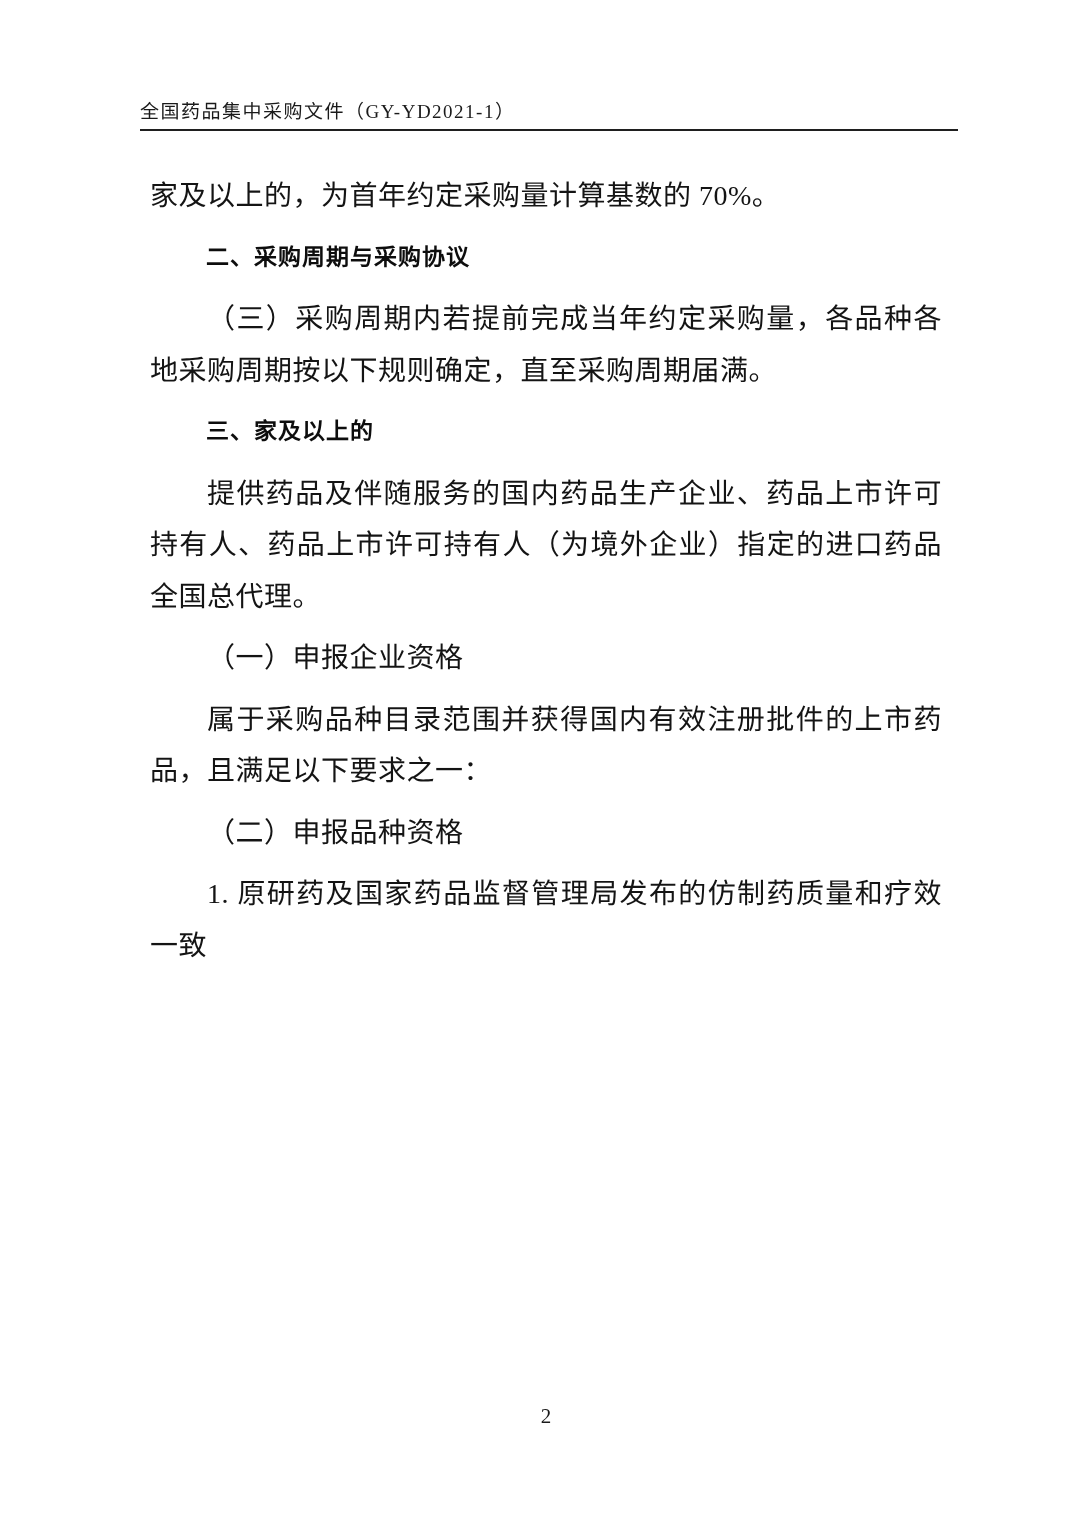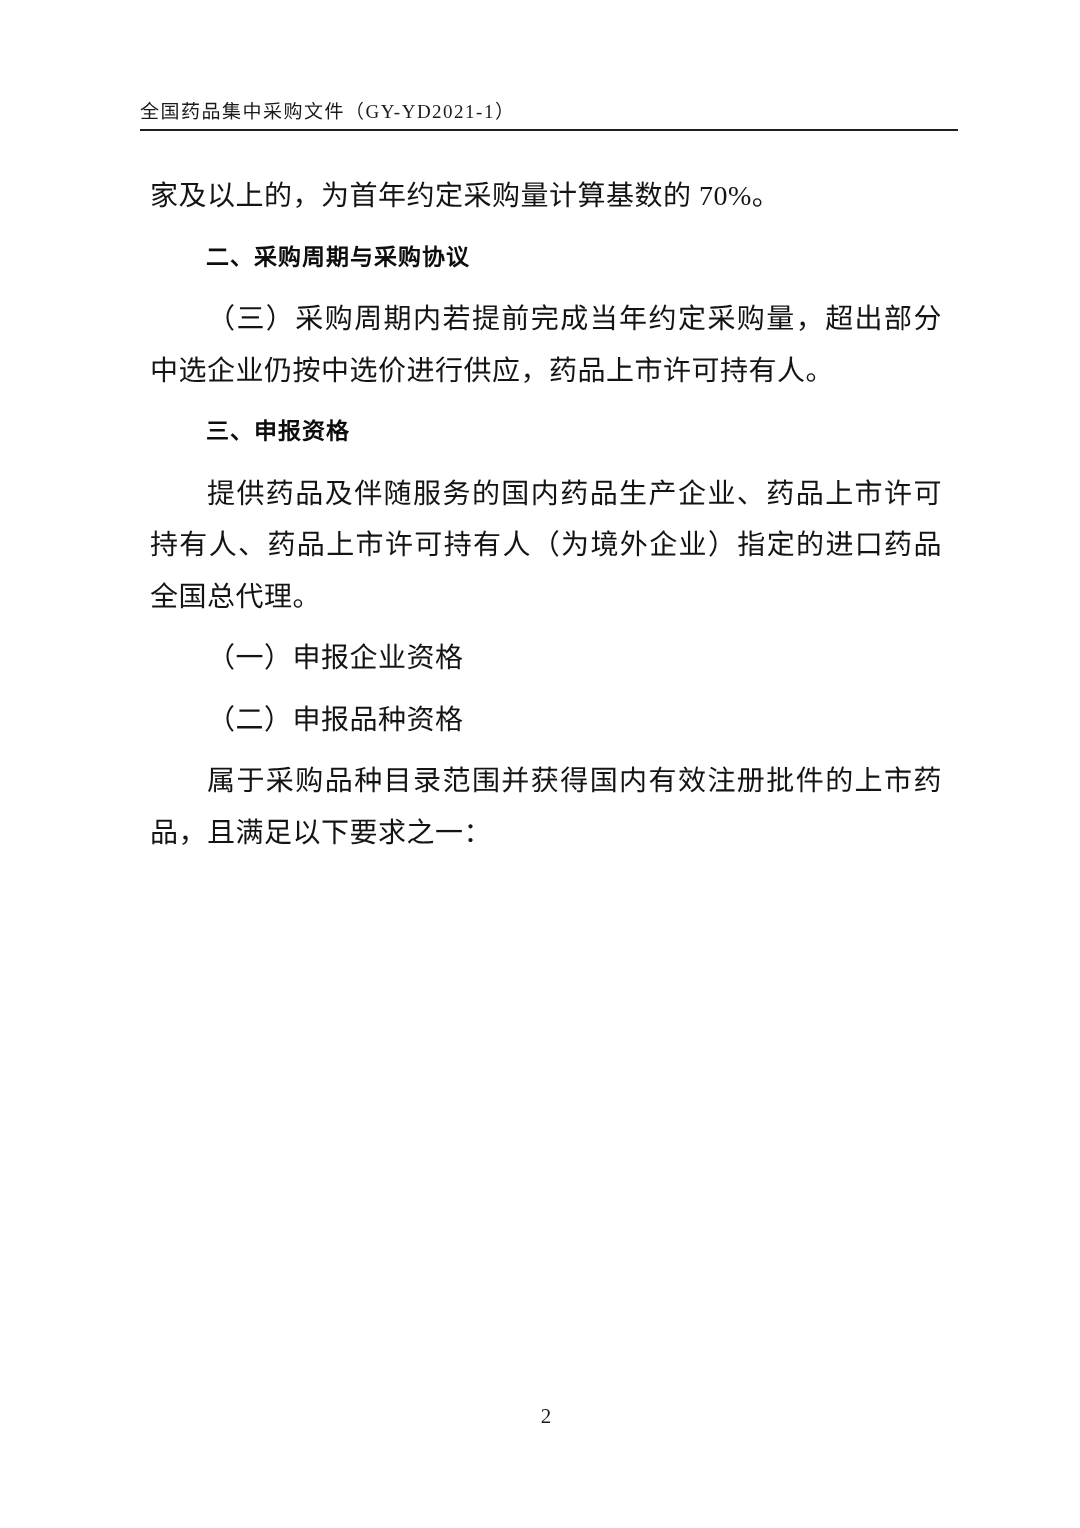--- a/index.html
+++ b/index.html
@@ -79,7 +79,7 @@
 
 
 
-    <p class="para">（三）采购周期内若提前完成当年约定采购量，超出部分中选企业仍按中选价进行供应，药品上市许可持有人。</p>
+    <p class="para">（三）采购周期内若提前完成当年约定采购量，各品种各地采购周期按以下规则确定，直至采购周期届满。</p>
 
     <h2 class="heading">三、申报资格</h2>
 

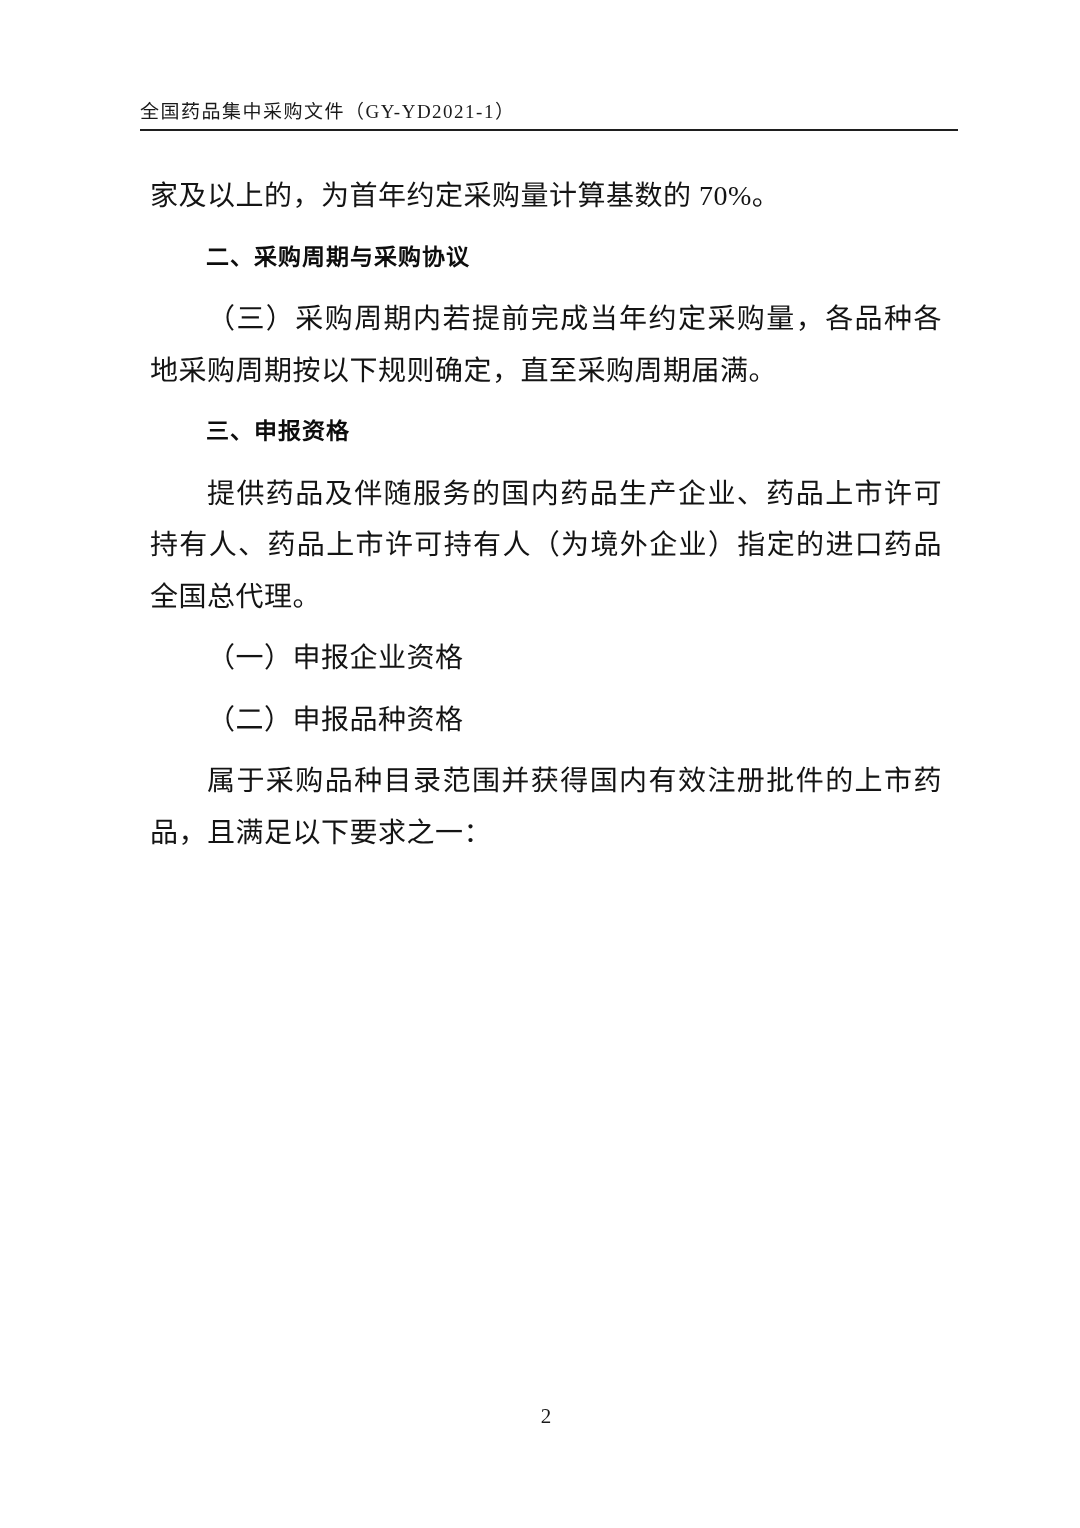--- a/index.html
+++ b/index.html
@@ -81,7 +81,7 @@
 
     <p class="para">（三）采购周期内若提前完成当年约定采购量，各品种各地采购周期按以下规则确定，直至采购周期届满。</p>
 
-    <h2 class="heading">三、申报资格</h2>
+    <h2 class="heading">三、家及以上的</h2>
 
 
     <p class="para">提供药品及伴随服务的国内药品生产企业、药品上市许可持有人、药品上市许可持有人（为境外企业）指定的进口药品全国总代理。</p>

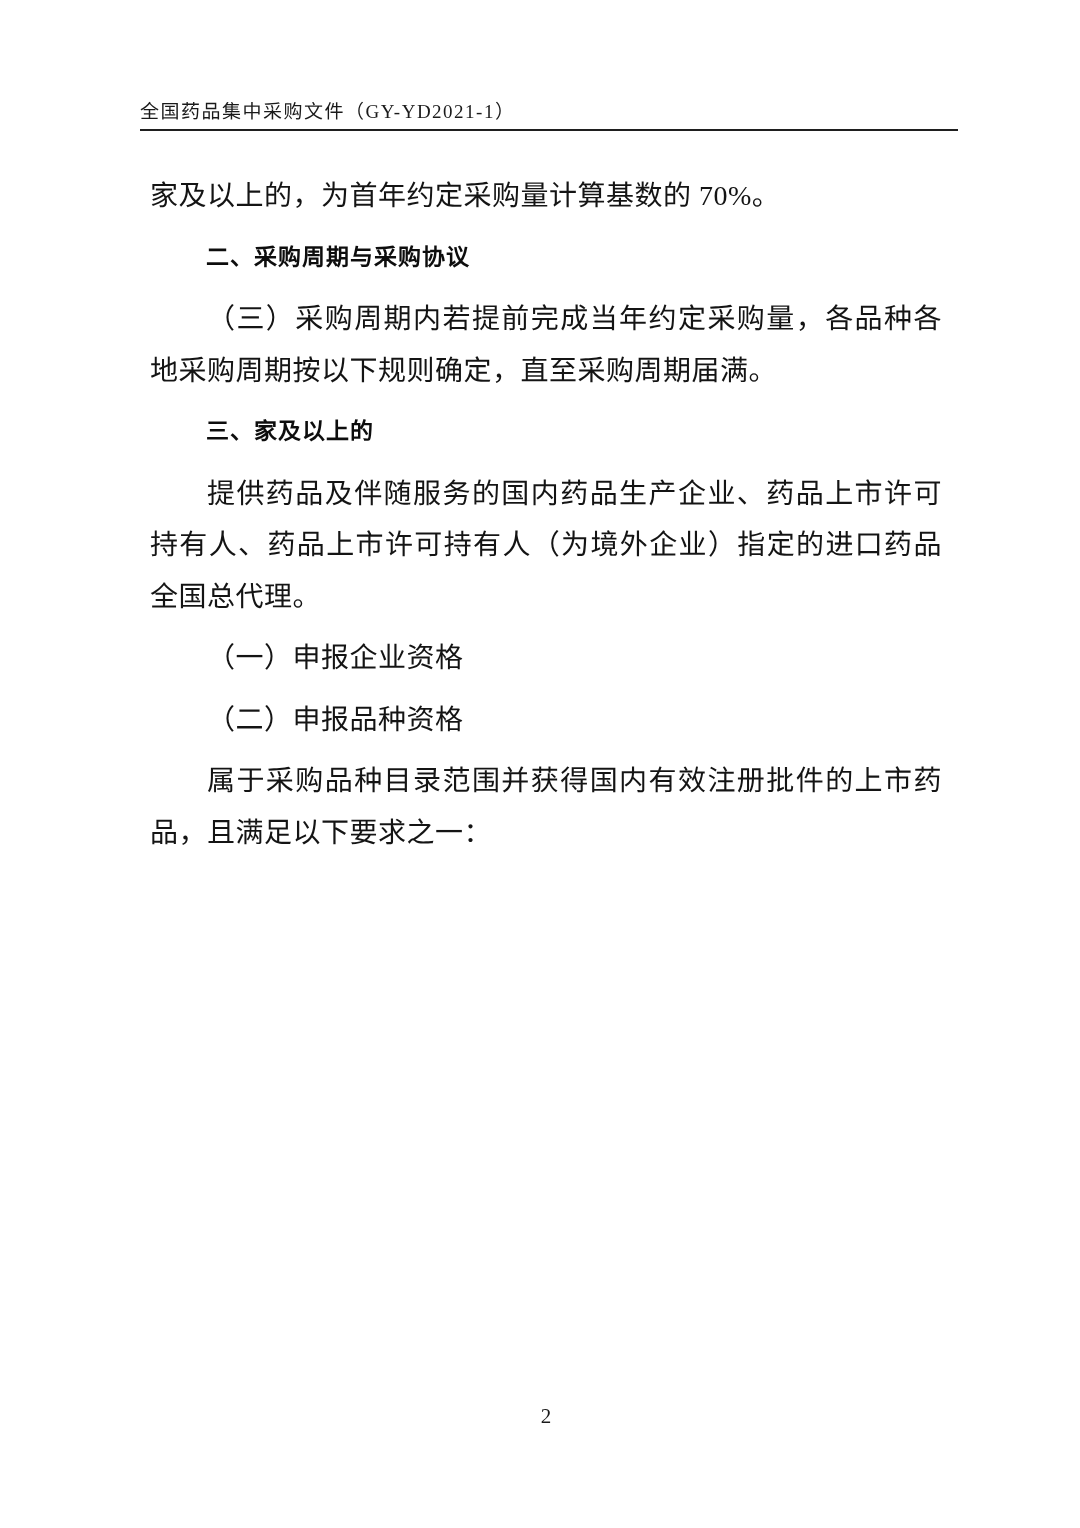--- a/index.html
+++ b/index.html
@@ -88,9 +88,9 @@
 
     <p class="para">（一）申报企业资格</p>
 
+    <p class="para">属于采购品种目录范围并获得国内有效注册批件的上市药品，且满足以下要求之一：</p>
+
     <p class="para">（二）申报品种资格</p>
-
-    <p class="para">属于采购品种目录范围并获得国内有效注册批件的上市药品，且满足以下要求之一：</p>
 
   </div>
 

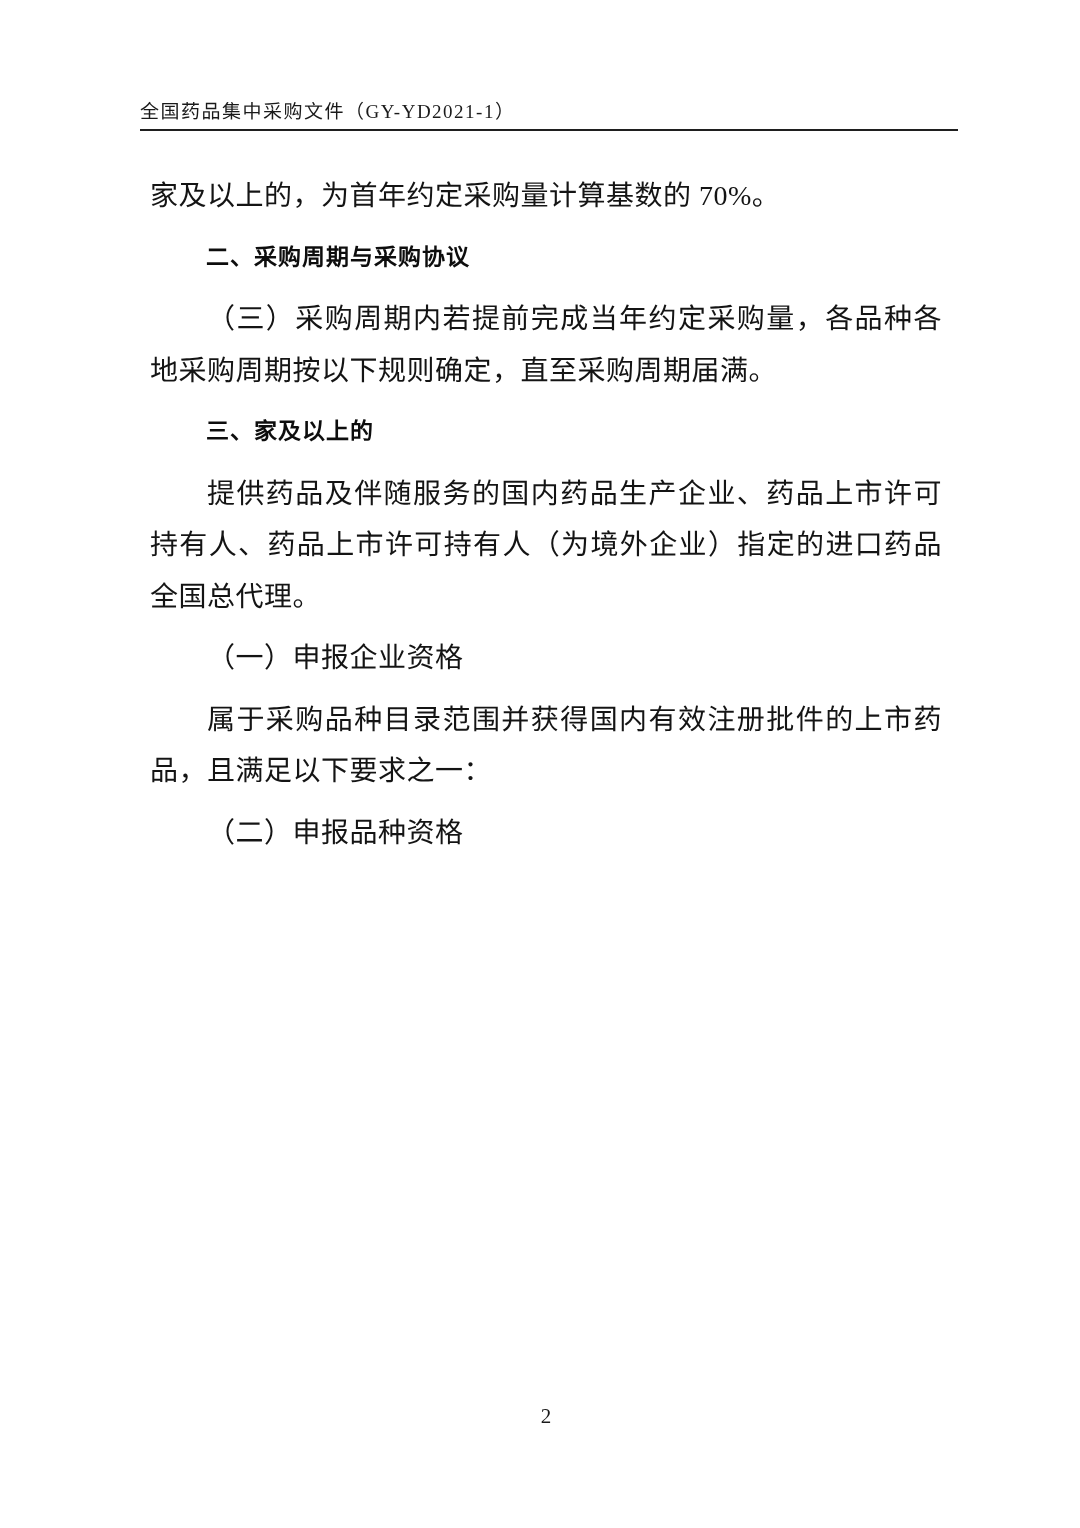--- a/index.html
+++ b/index.html
@@ -92,6 +92,7 @@
 
     <p class="para">（二）申报品种资格</p>
 
+    <p class="para">1. 原研药及国家药品监督管理局发布的仿制药质量和疗效一致</p>
   </div>
 
   <div class="doc-footer">2</div>

